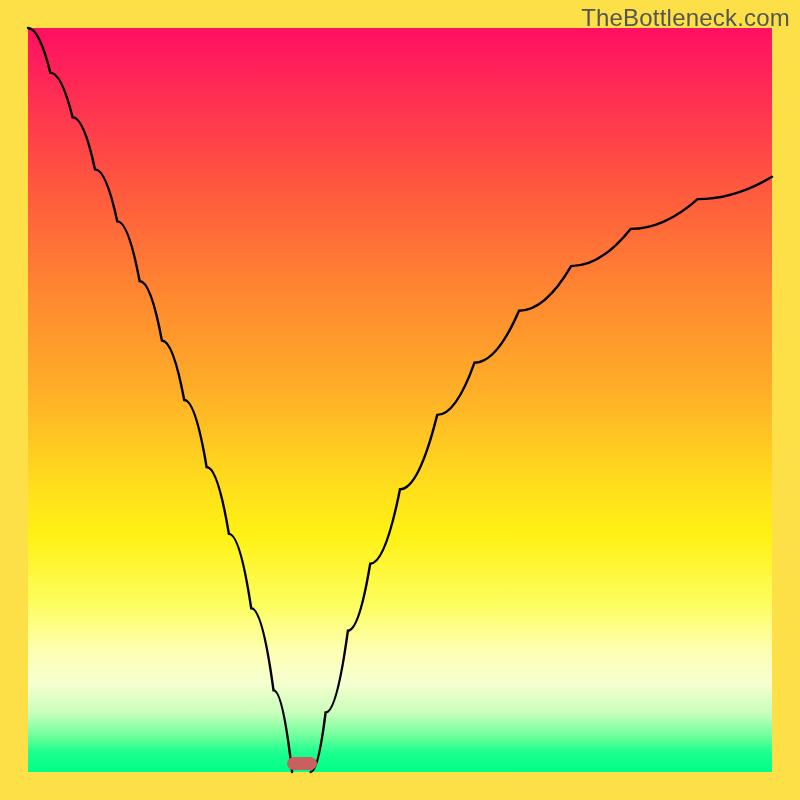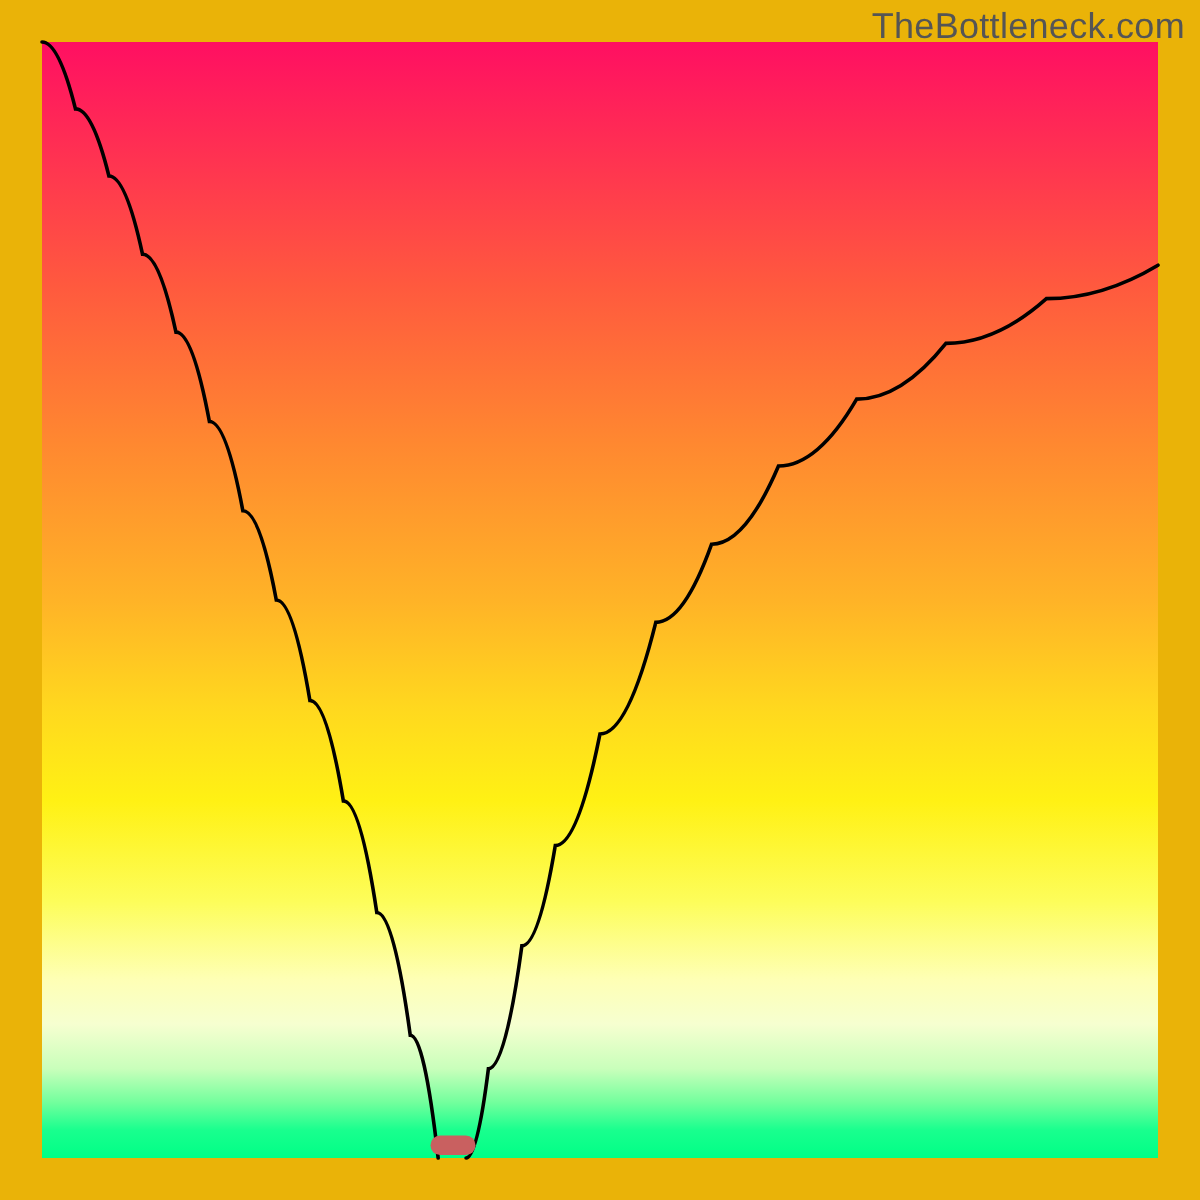--- a/index.html
+++ b/index.html
@@ -17,7 +17,7 @@
     top: 0;
     width: 800px;
     height: 800px;
-    background: #eab308;
+    background: #fde047;
   }
   .plot-area {
     position: absolute;

